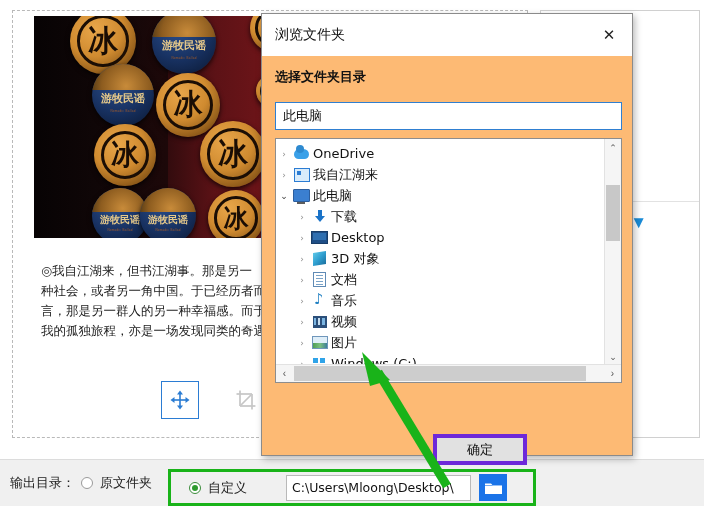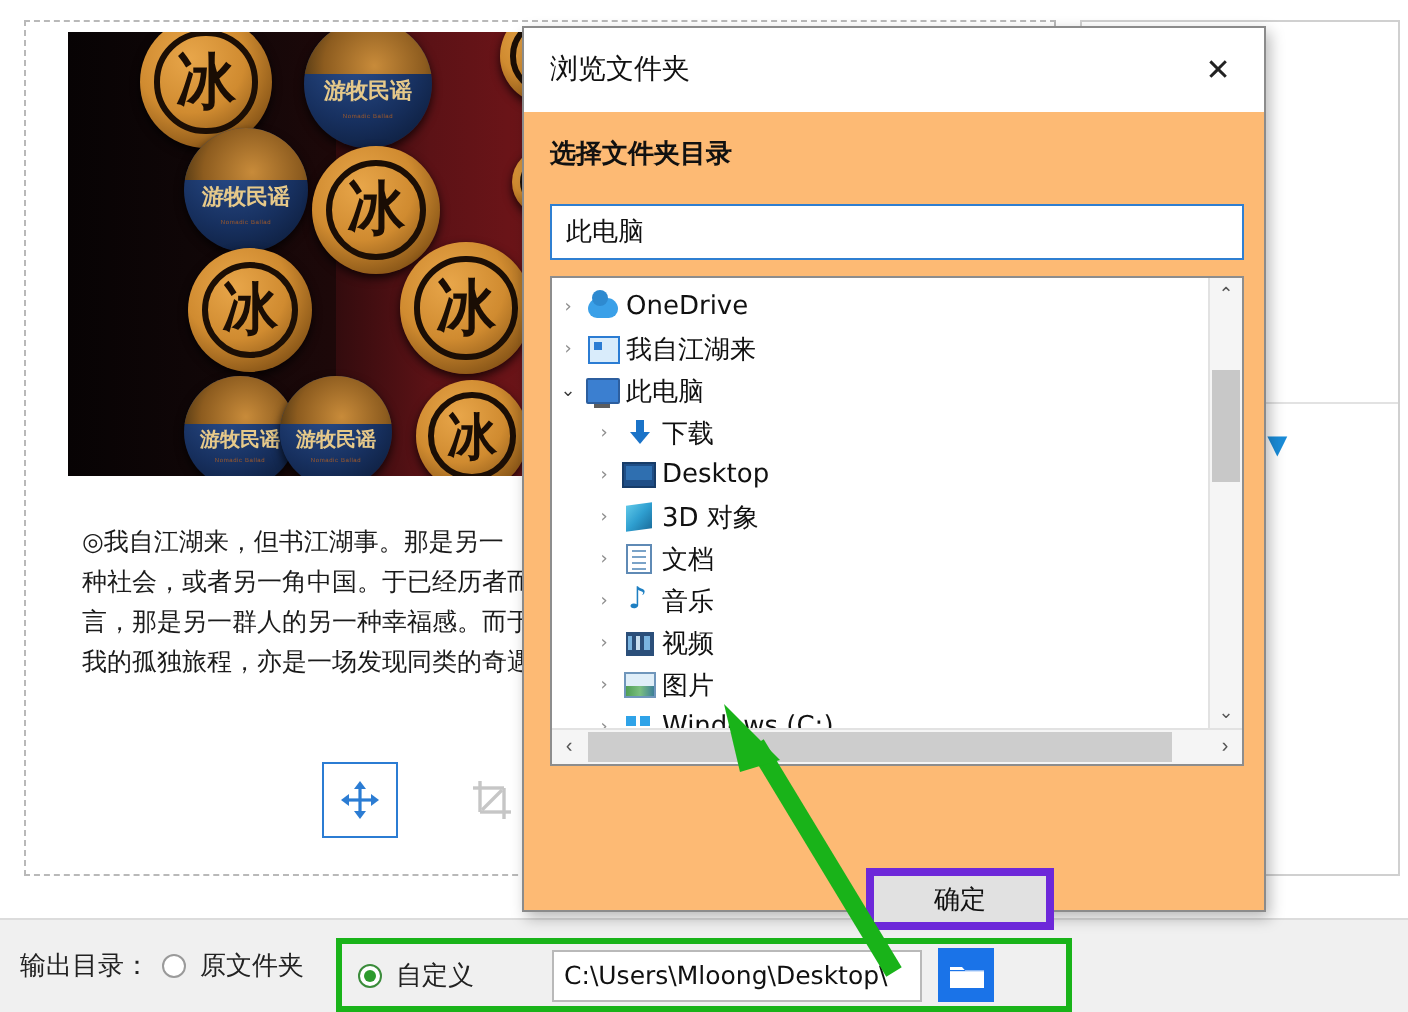--- a/index.html
+++ b/index.html
@@ -105,7 +105,7 @@
   #custom-group{
     position:absolute;left:168px;top:469px;width:368px;height:37px;
     border:3px solid #19b319;box-sizing:border-box;background:#f0f0f0;
-    display:flex;align-items:center;padding-left:8px;gap:8px;z-index:6;
+    display:flex;align-items:center;padding-left:18px;gap:8px;z-index:6;
   }
   #path-input{
     width:185px;height:26px;border:1px solid #b9b9b9;background:#ffffff;box-sizing:border-box;

